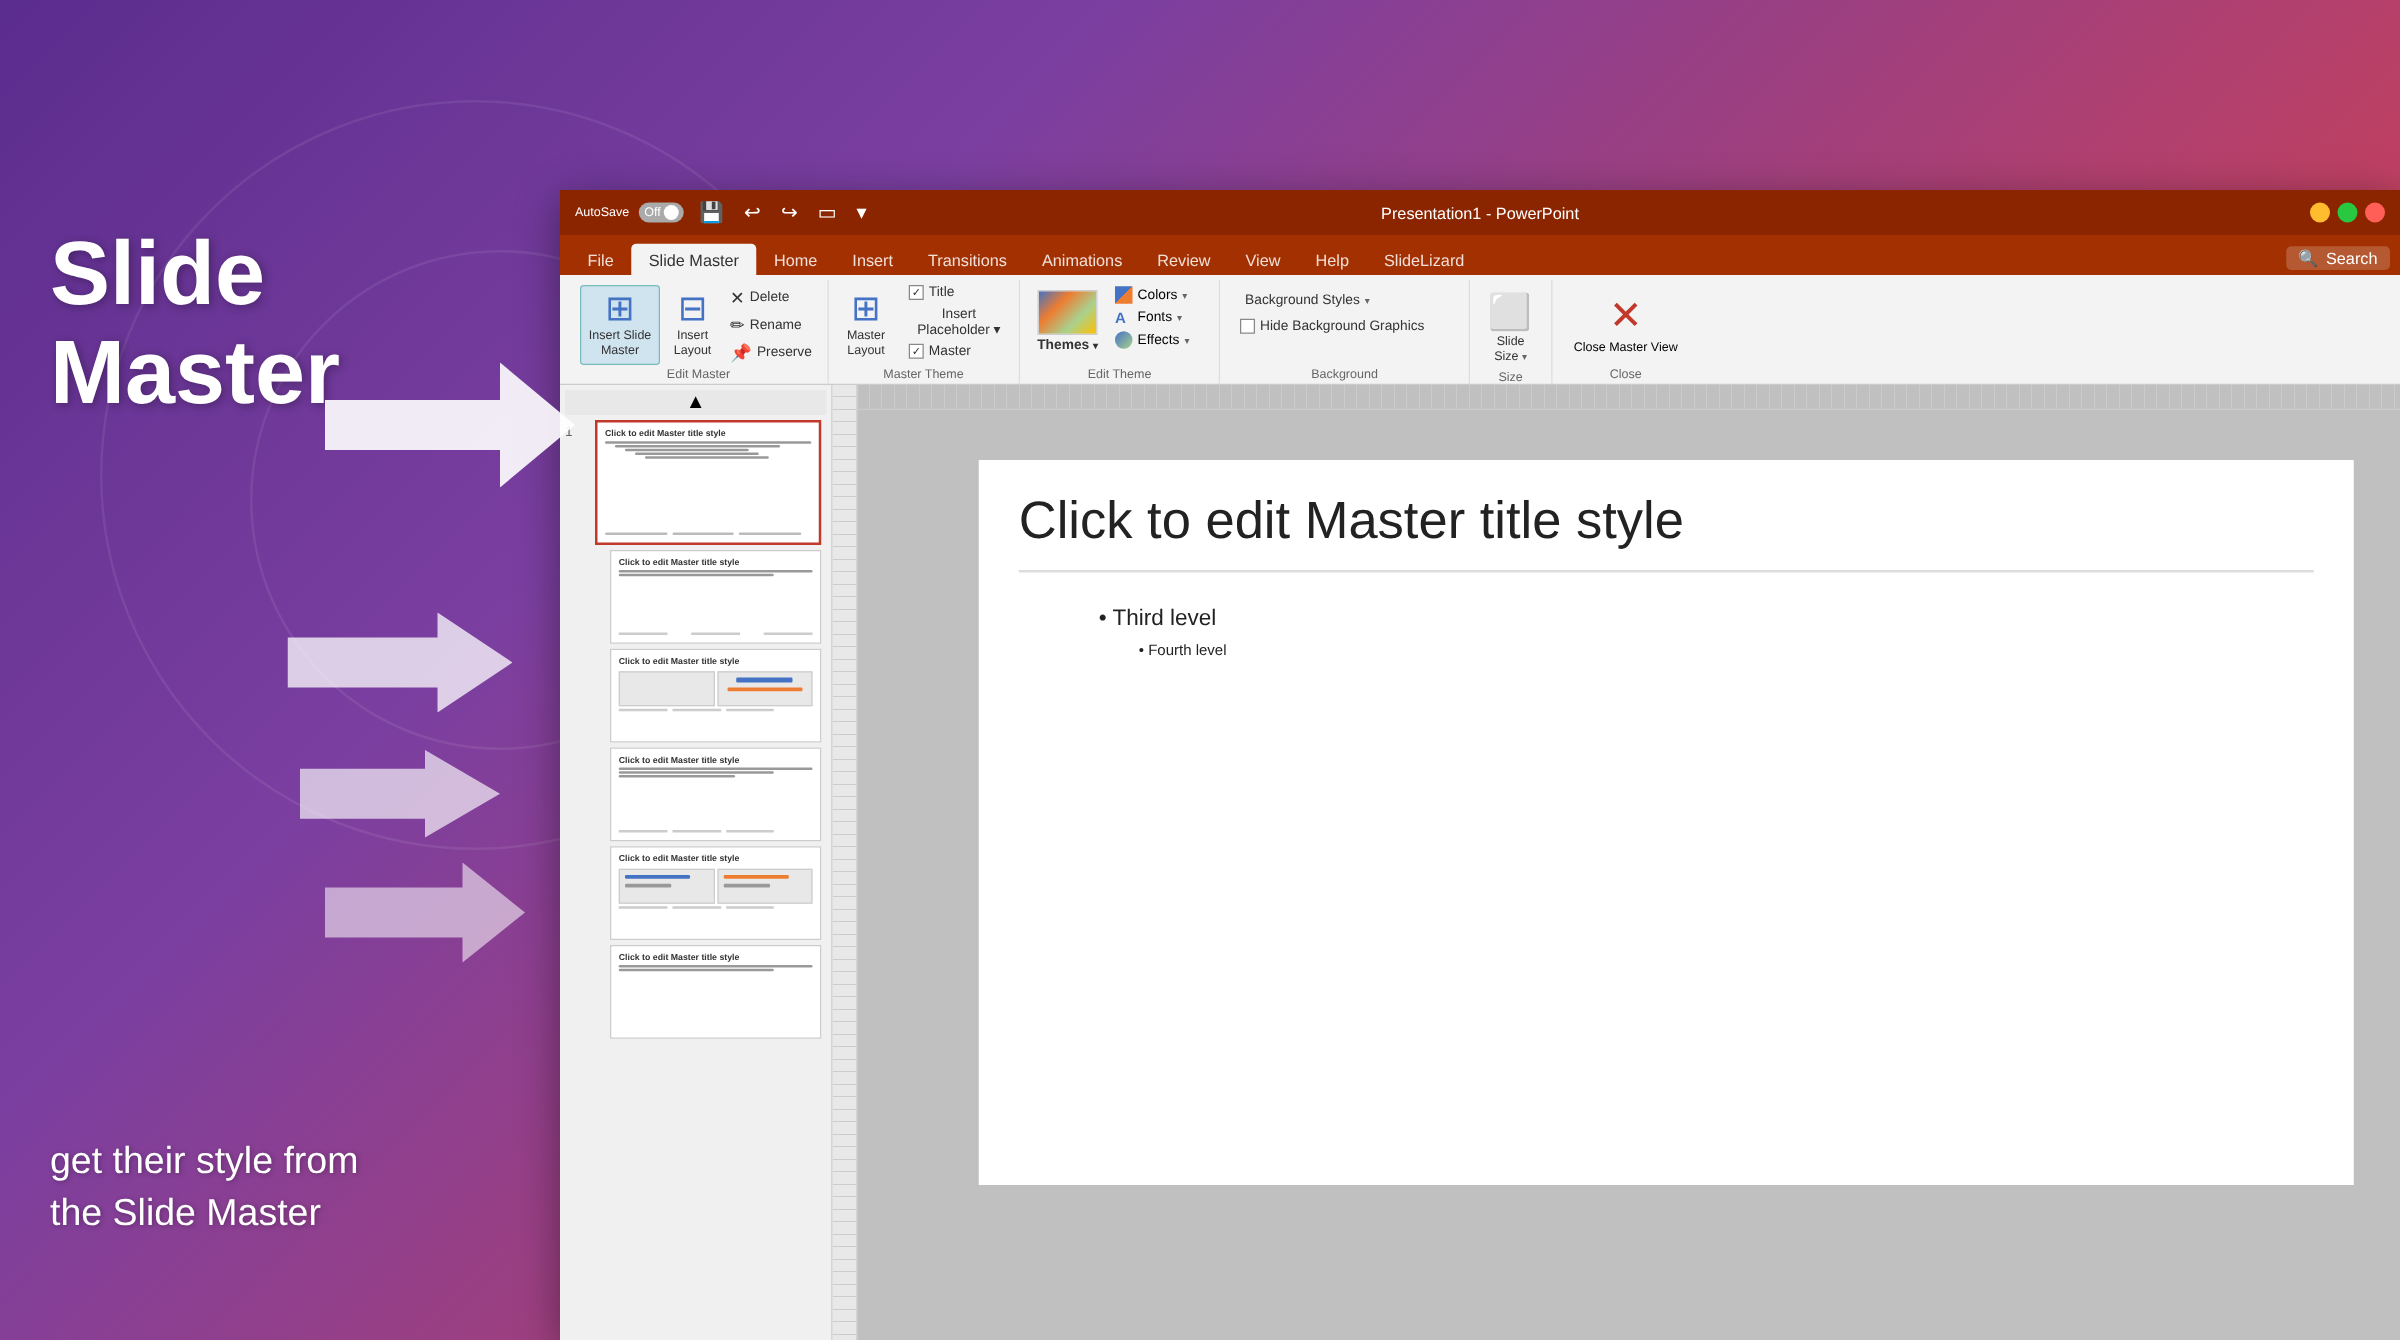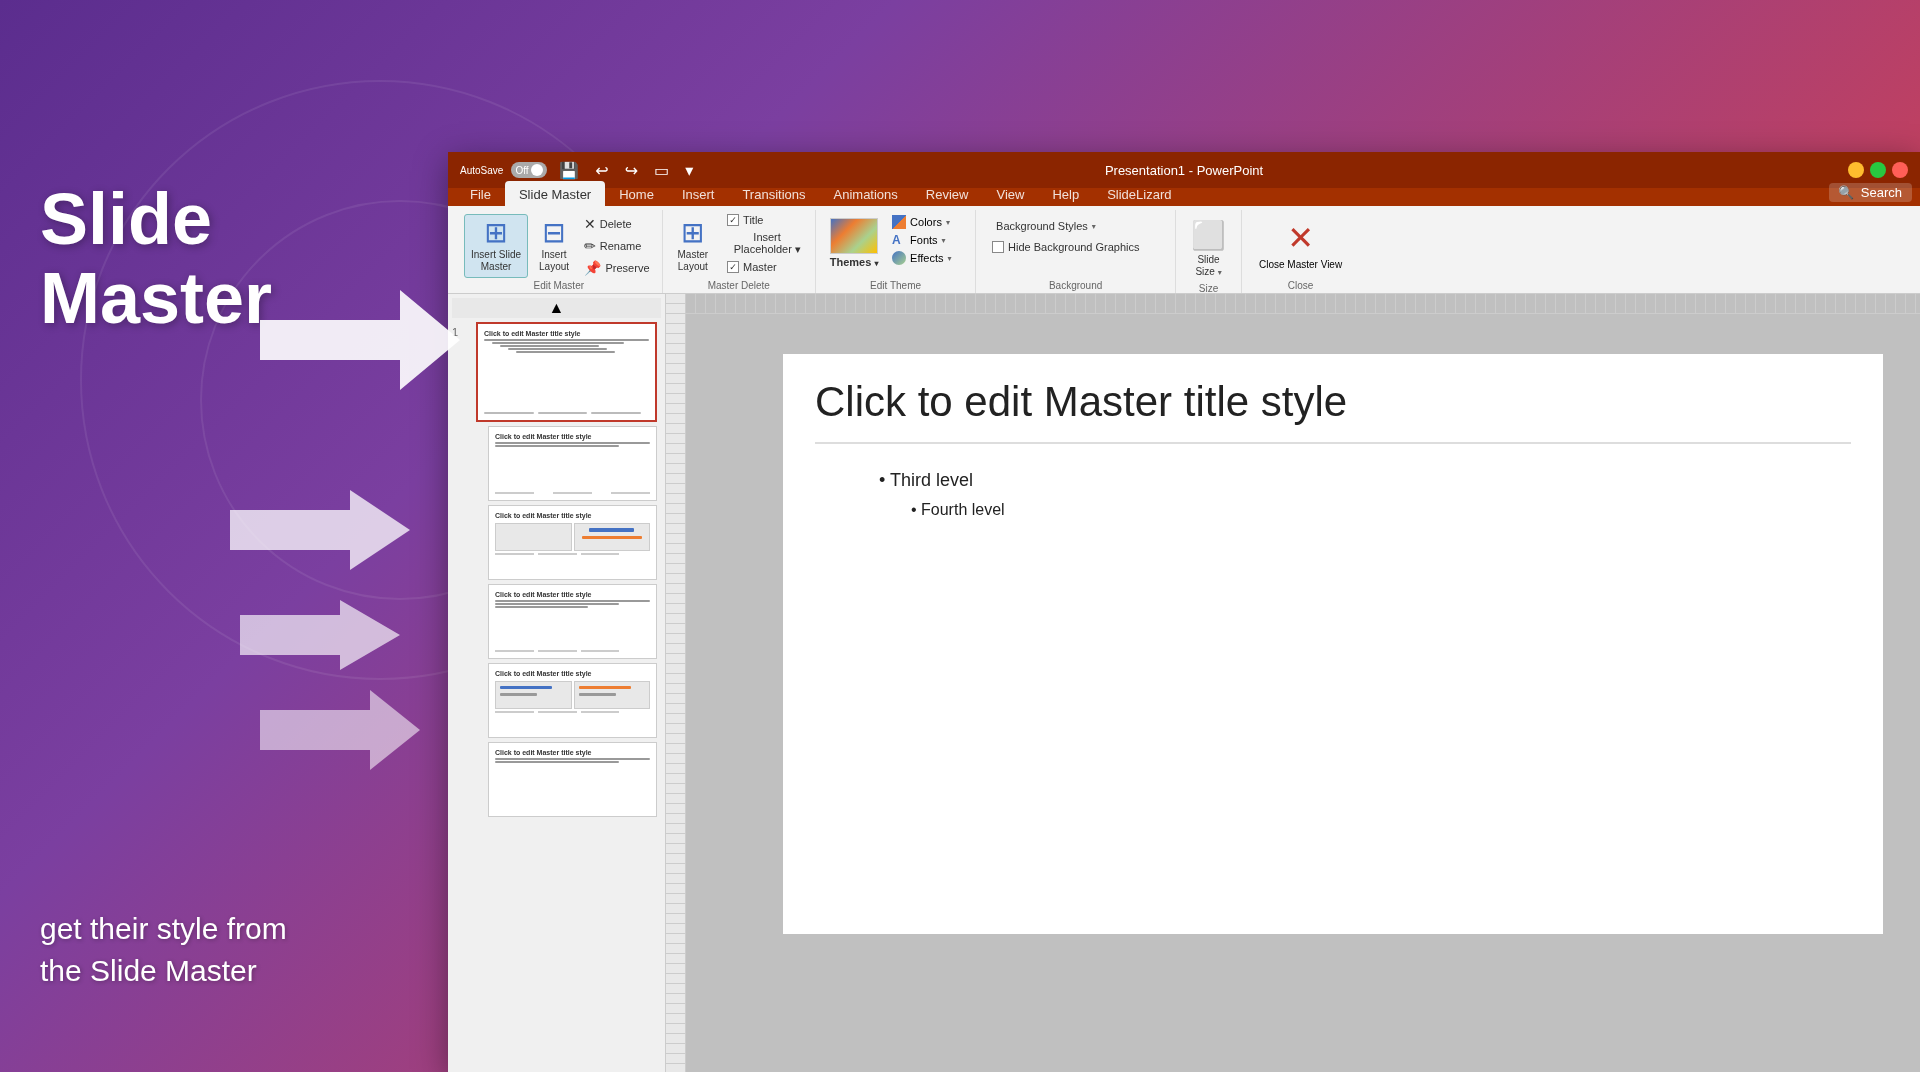--- a/index.html
+++ b/index.html
@@ -79,7 +79,7 @@
     
     .ribbon-tabs {
       background: #a33000;
-      height: 18px;
+      height: 32px;
       display: flex; align-items: flex-end;
       padding: 0 8px;
       flex-shrink: 0;

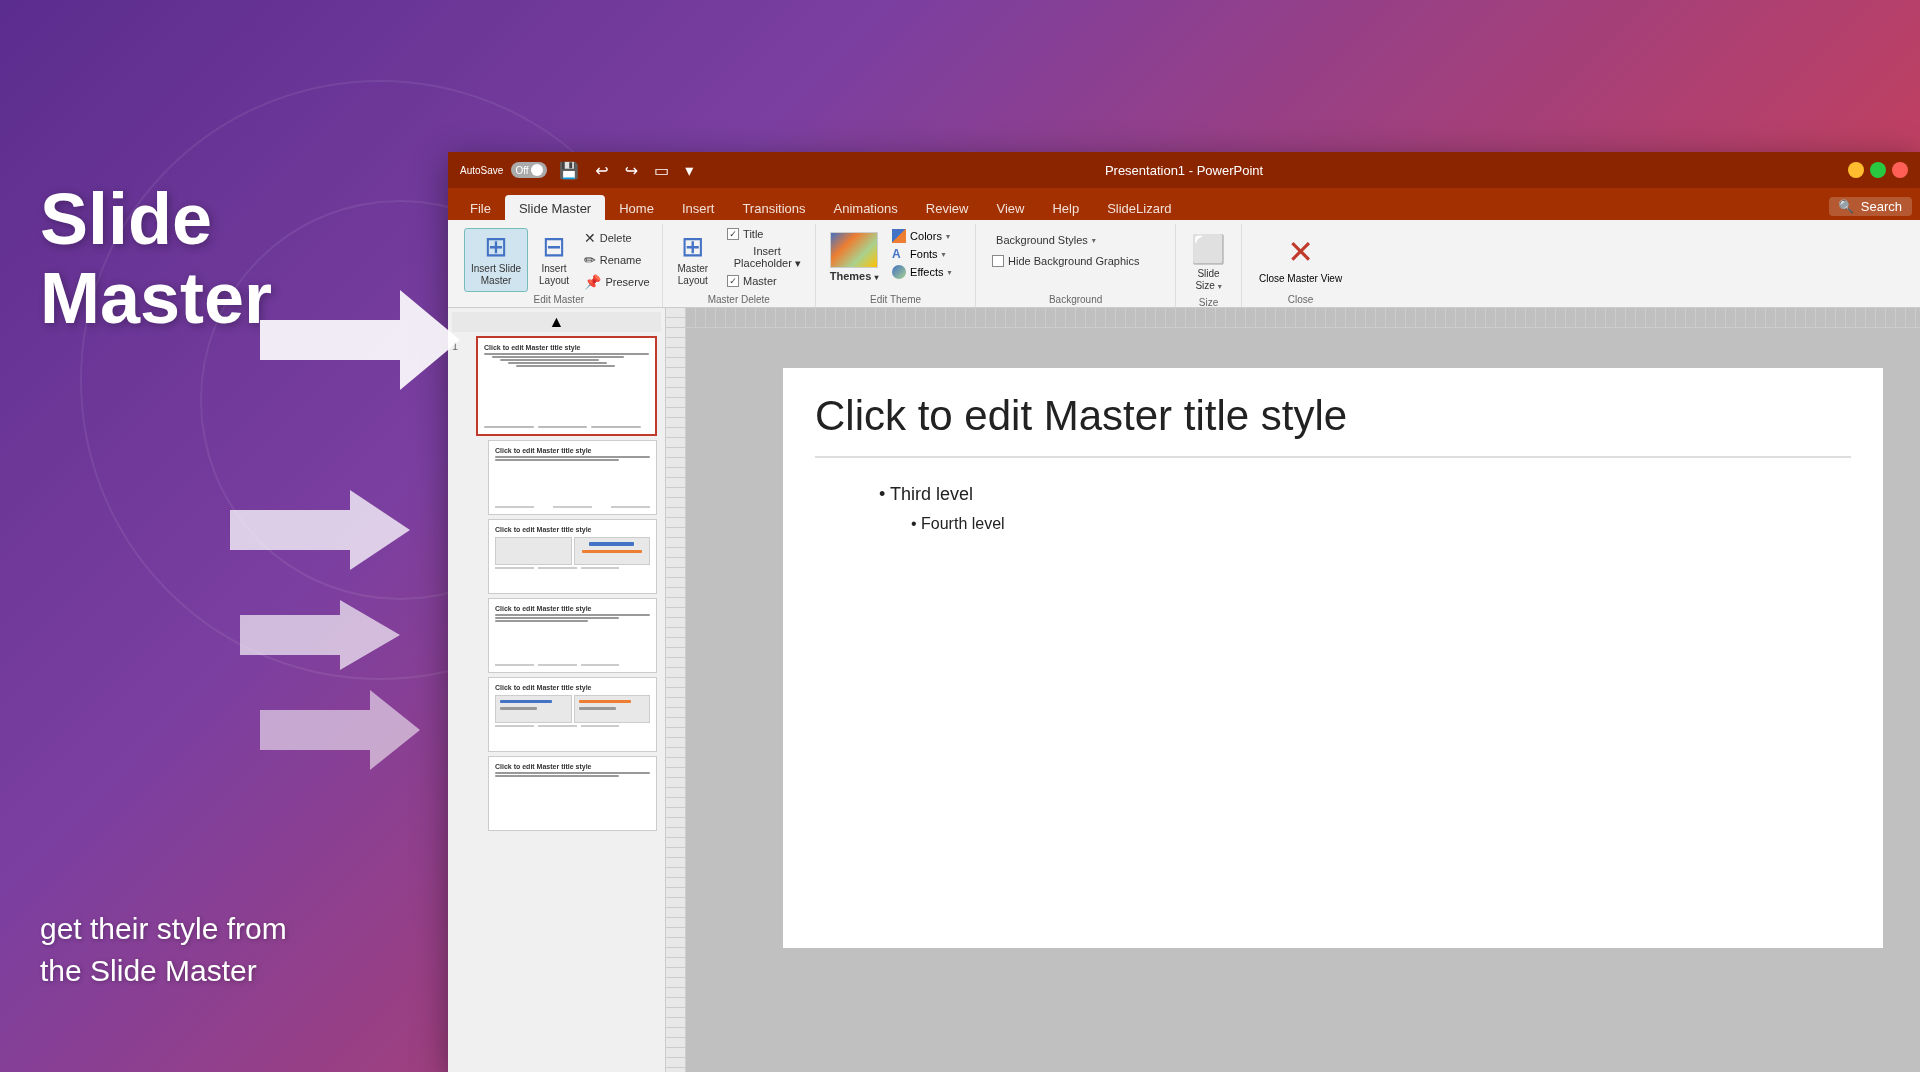--- a/index.html
+++ b/index.html
@@ -372,7 +372,7 @@
           </div>
         </div>
       </div>
-      <div class="ribbon-group-label">Master Delete</div>
+      <div class="ribbon-group-label">Master Theme</div>
     </div>
 
     <div class="ribbon-group" style="min-width:160px;">

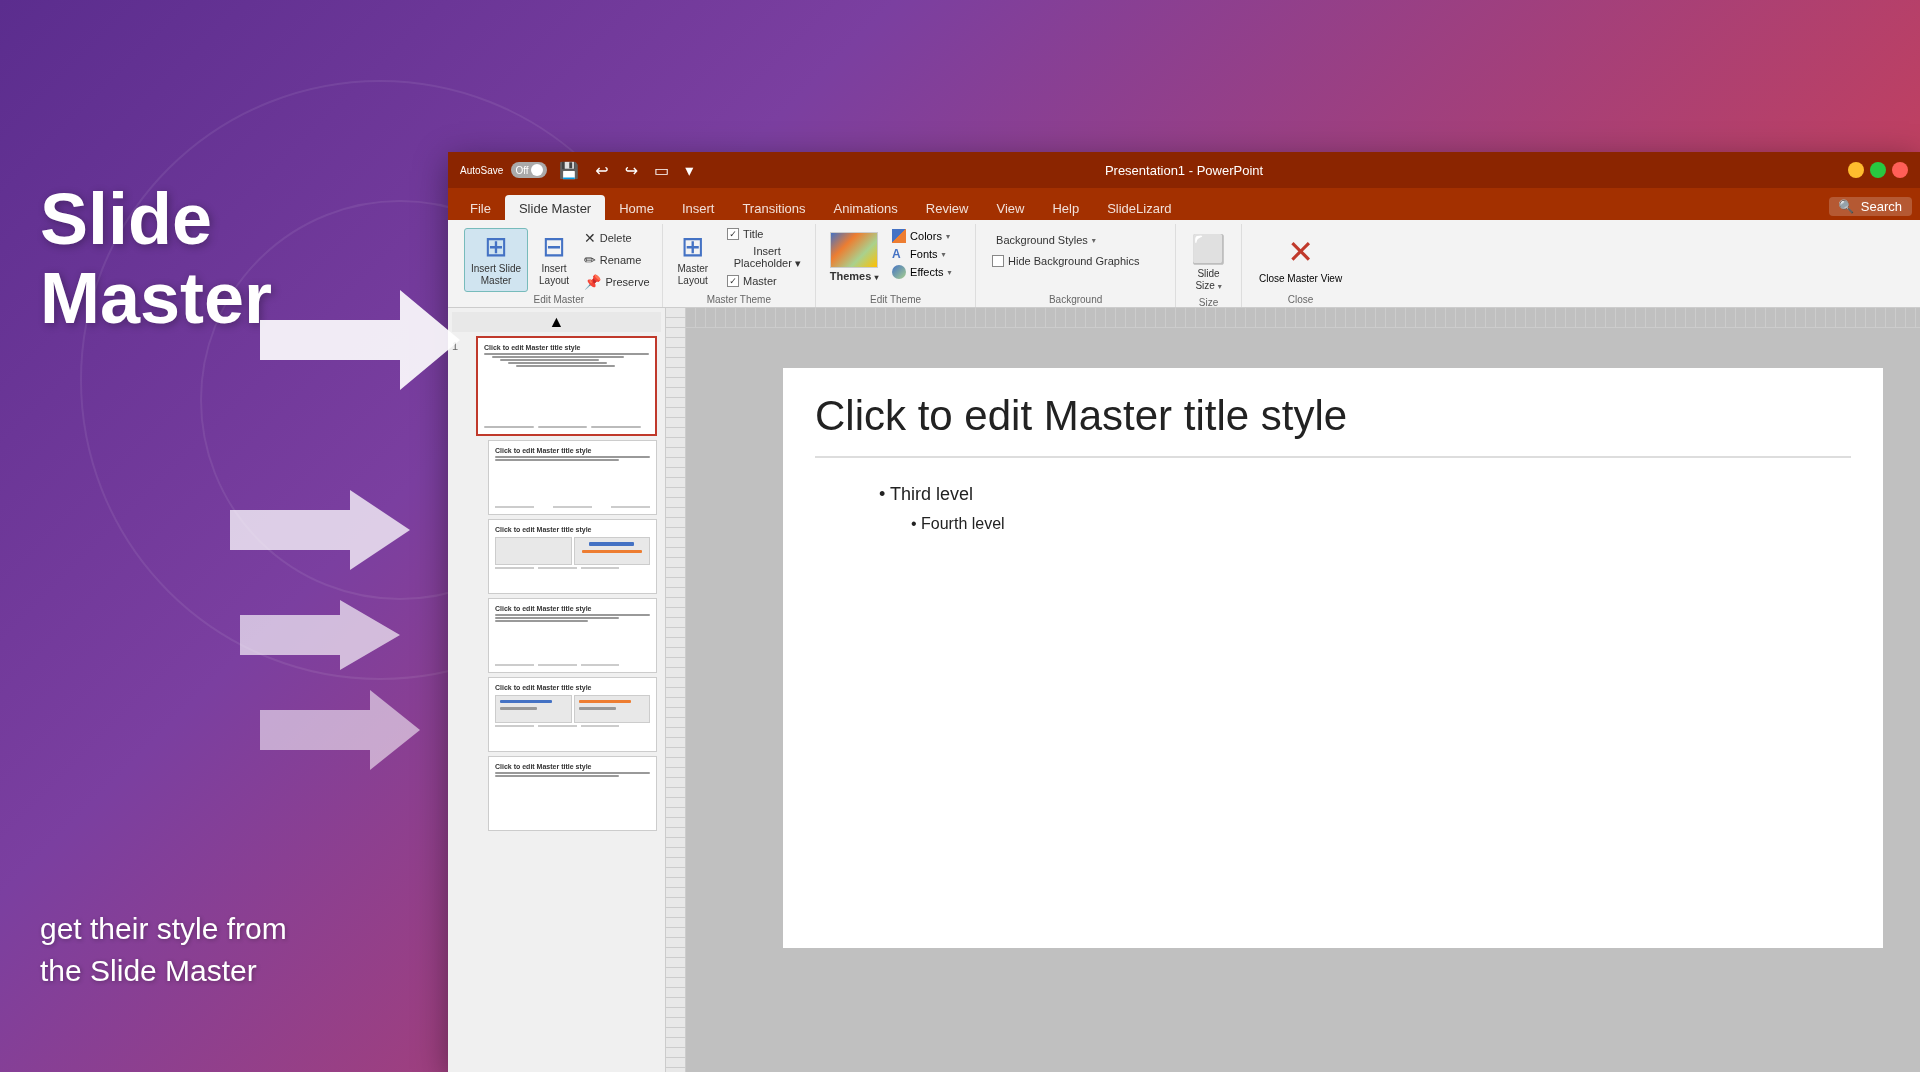--- a/index.html
+++ b/index.html
@@ -224,7 +224,7 @@
     .indent-1 { margin-left: 0; }
     .indent-2 { margin-left: 32px; font-size: 20px; }
     .indent-3 { margin-left: 64px; font-size: 18px; }
-    .indent-4 { margin-left: 96px; font-size: 16px; }
+    .indent-4 { margin-left: 96px; font-size: 12px; }
     .indent-5 { margin-left: 128px; font-size: 14px; }
 
     

